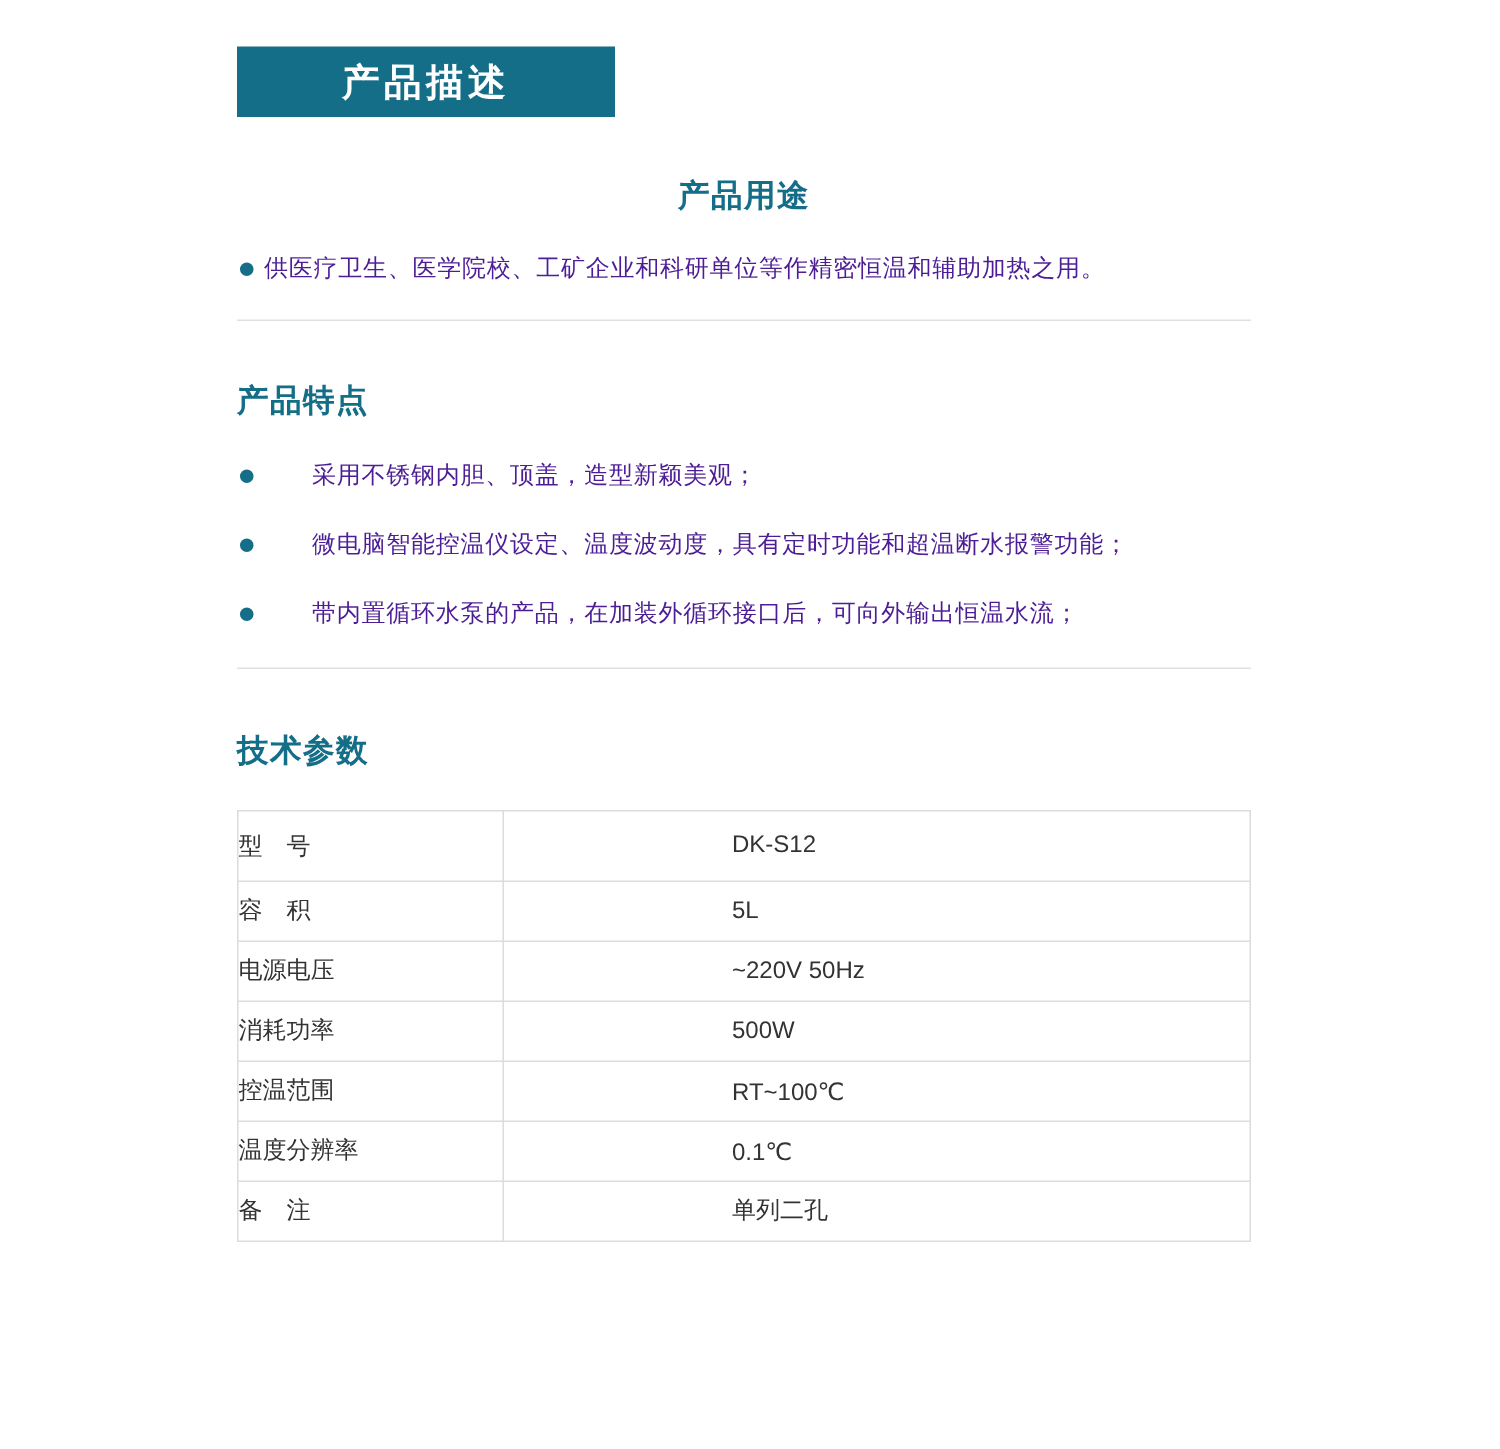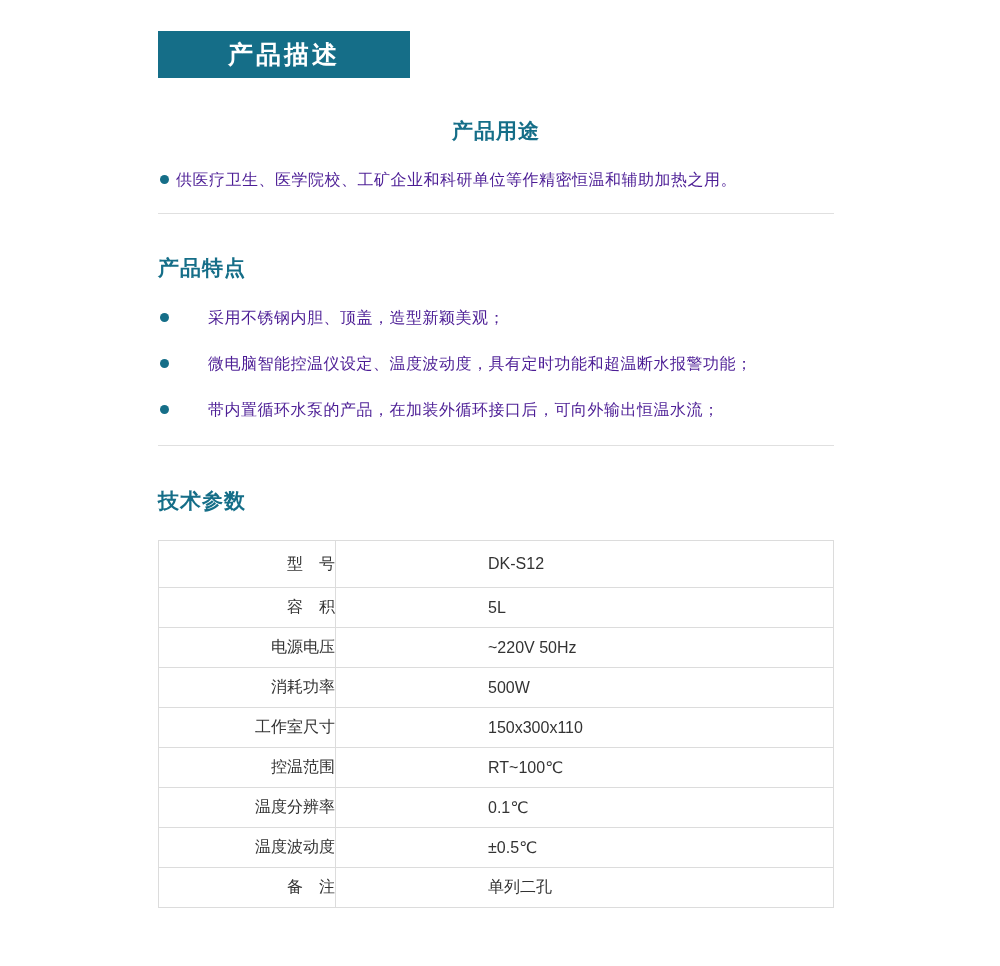--- a/index.html
+++ b/index.html
@@ -94,7 +94,7 @@
   .spec-table tr:first-child td { height: 47px; }
   .spec-table td.label-cell {
     width: 177px;
-    text-align: right;
+    text-align: left;
   }
   .spec-table td.value-cell {
     padding-left: 152px;

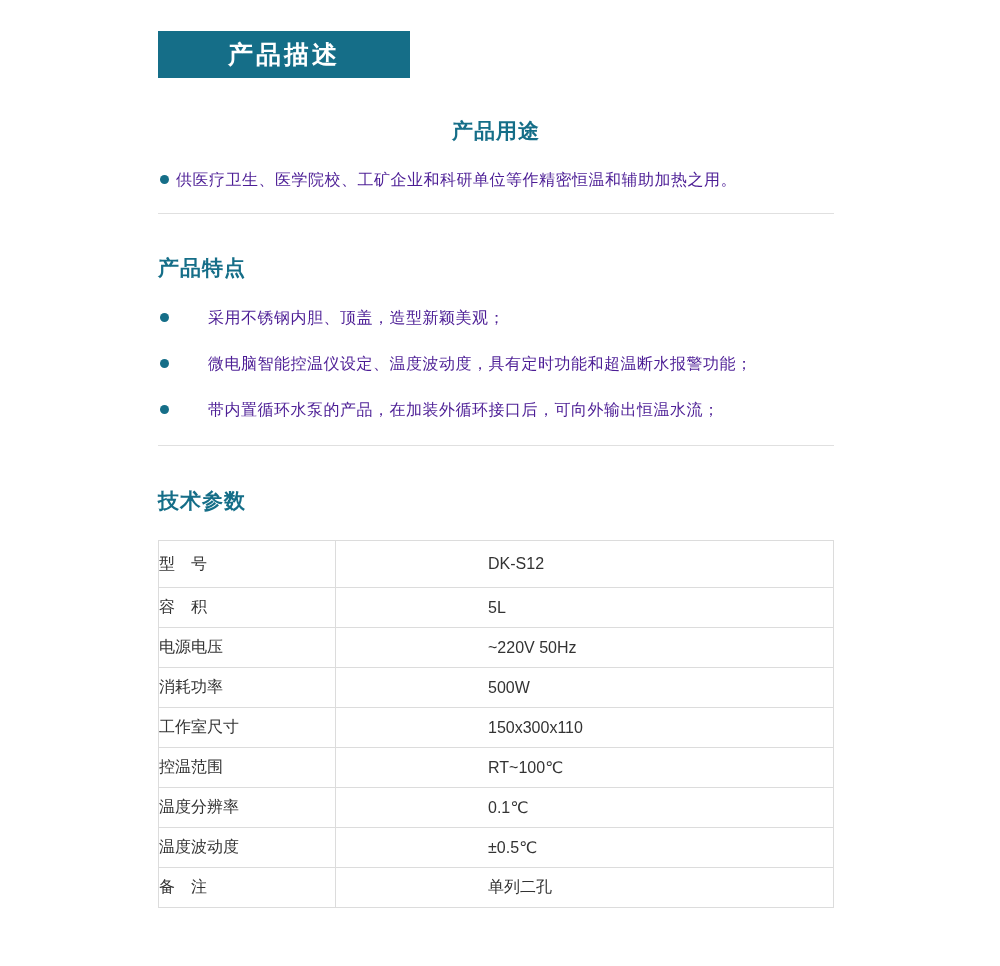--- a/index.html
+++ b/index.html
@@ -162,10 +162,6 @@
           <td class="value-cell">500W</td>
         </tr>
         <tr>
-          <td class="label-cell">工作室尺寸</td>
-          <td class="value-cell">150x300x110</td>
-        </tr>
-        <tr>
           <td class="label-cell">控温范围</td>
           <td class="value-cell">RT~100℃</td>
         </tr>

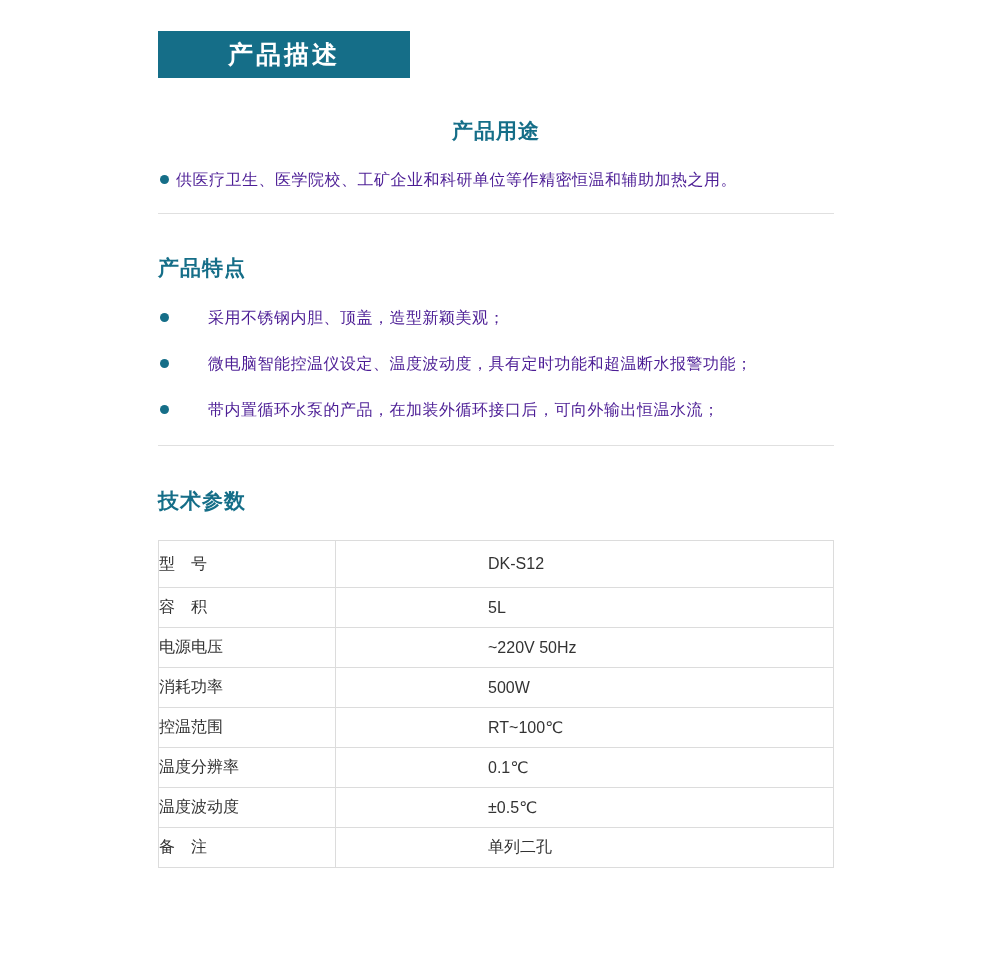--- a/index.html
+++ b/index.html
@@ -170,10 +170,6 @@
           <td class="value-cell">0.1℃</td>
         </tr>
         <tr>
-          <td class="label-cell">温度波动度</td>
-          <td class="value-cell">±0.5℃</td>
-        </tr>
-        <tr>
           <td class="label-cell">备　注</td>
           <td class="value-cell">单列二孔</td>
         </tr>

